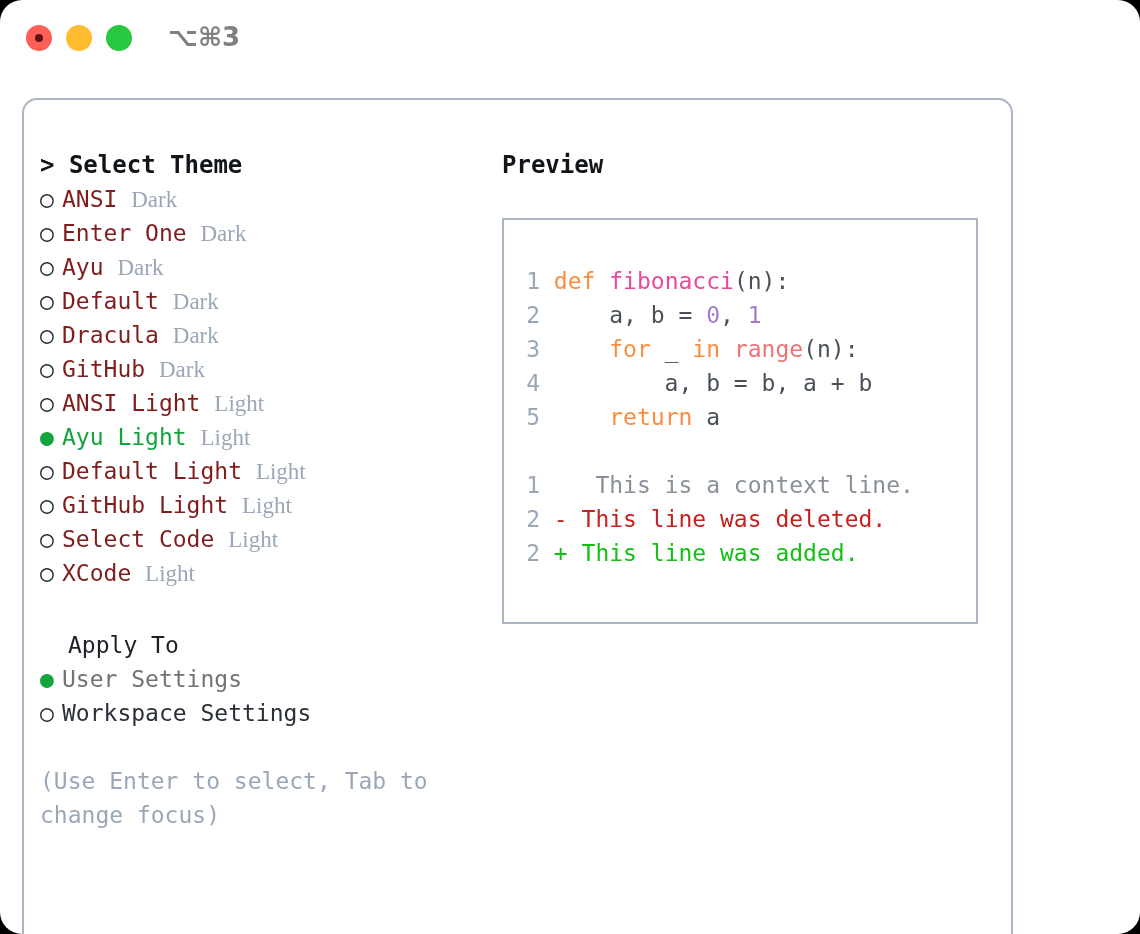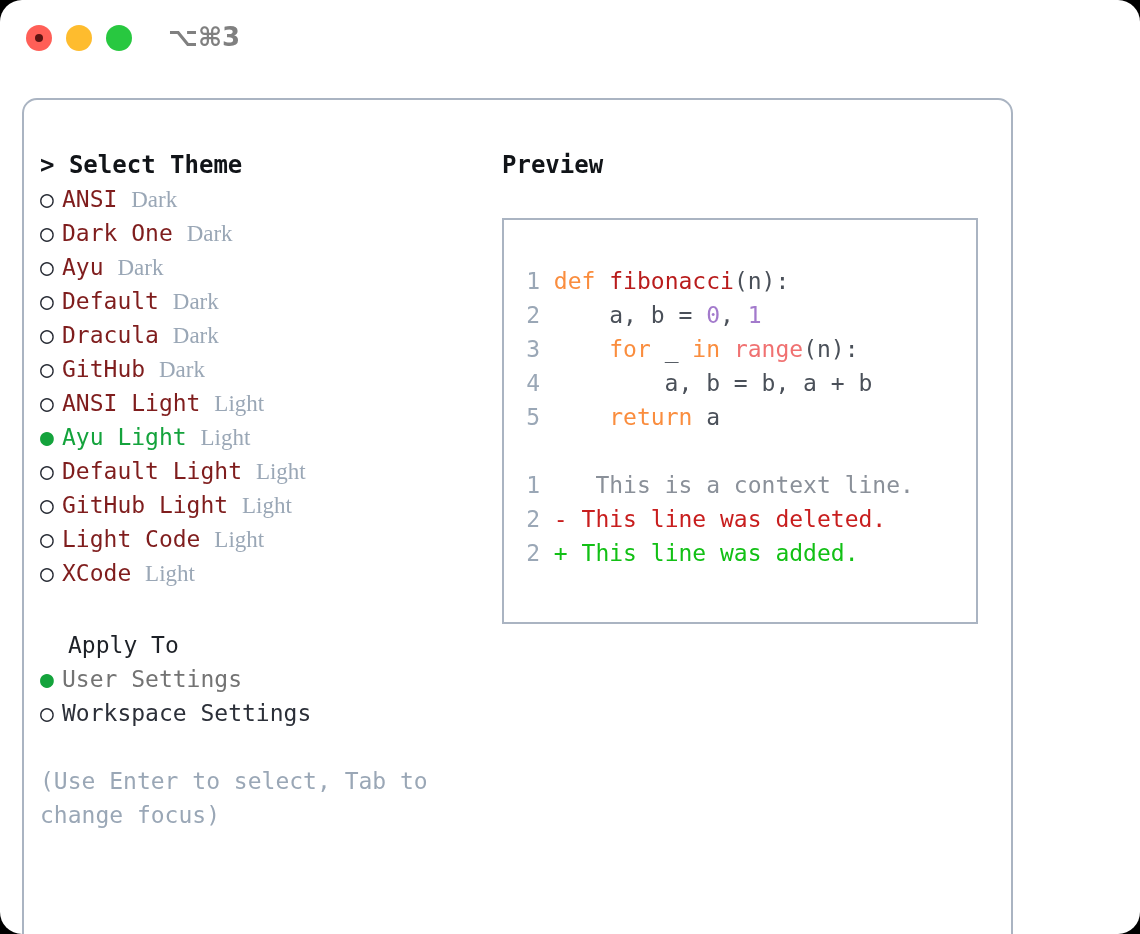--- a/index.html
+++ b/index.html
@@ -178,7 +178,7 @@
 
       <div id="theme-list">
           <div class="row"><span class="marker">○</span><span class="theme-name">ANSI</span> <span class="theme-kind">Dark</span></div>
-          <div class="row"><span class="marker">○</span><span class="theme-name">Dark One</span> <span class="theme-kind">Dark</span></div>
+          <div class="row"><span class="marker">○</span><span class="theme-name">Enter One</span> <span class="theme-kind">Dark</span></div>
           <div class="row"><span class="marker">○</span><span class="theme-name">Ayu</span> <span class="theme-kind">Dark</span></div>
           <div class="row"><span class="marker">○</span><span class="theme-name">Default</span> <span class="theme-kind">Dark</span></div>
           <div class="row"><span class="marker">○</span><span class="theme-name">Dracula</span> <span class="theme-kind">Dark</span></div>

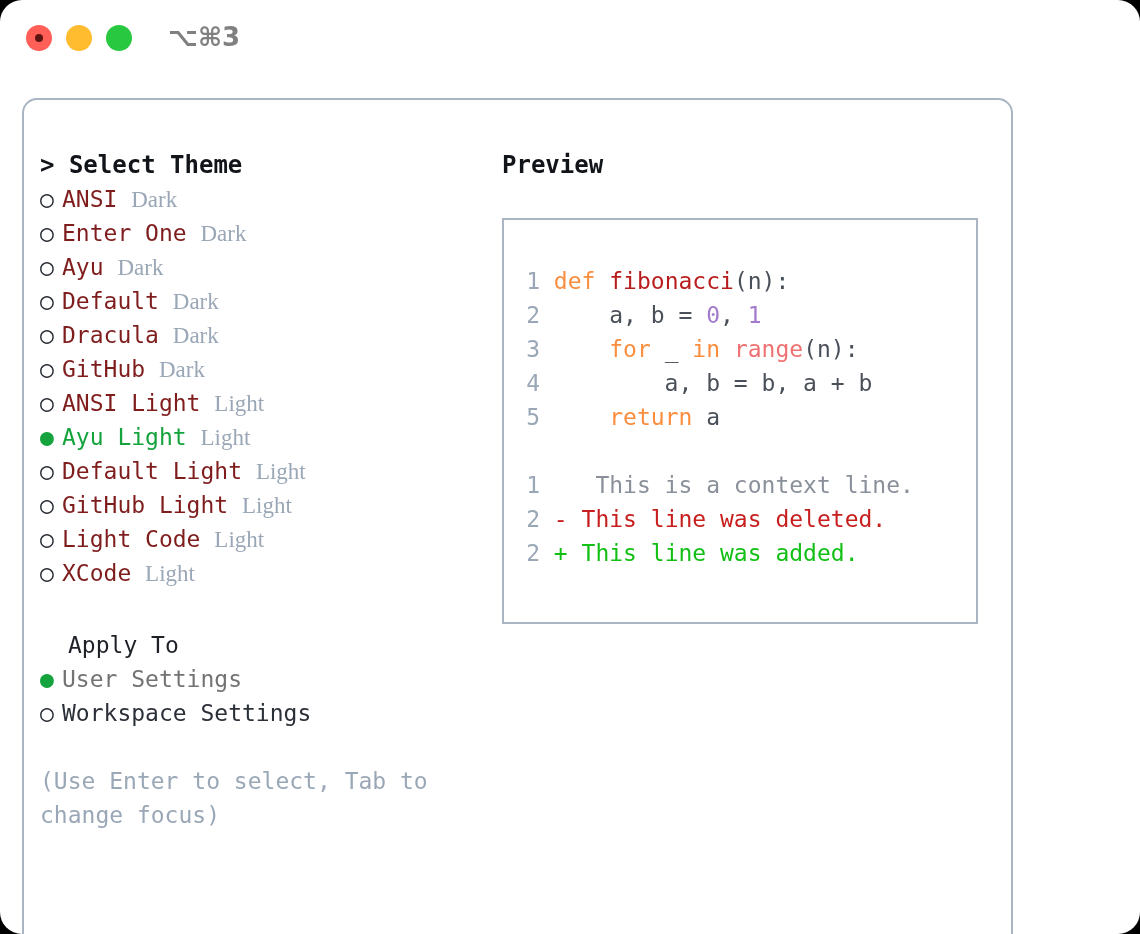--- a/index.html
+++ b/index.html
@@ -150,7 +150,7 @@
     color: #9aa7b6;
   }
   .tok-kw   { color: #fa8d3e; }
-  .tok-fn   { color: #b91c1c; }
+  .tok-fn   { color: #ec4899; }
   .tok-num  { color: #a37acc; }
   .tok-call { color: #f07171; }
   .tok-plain{ color: #4a5059; }

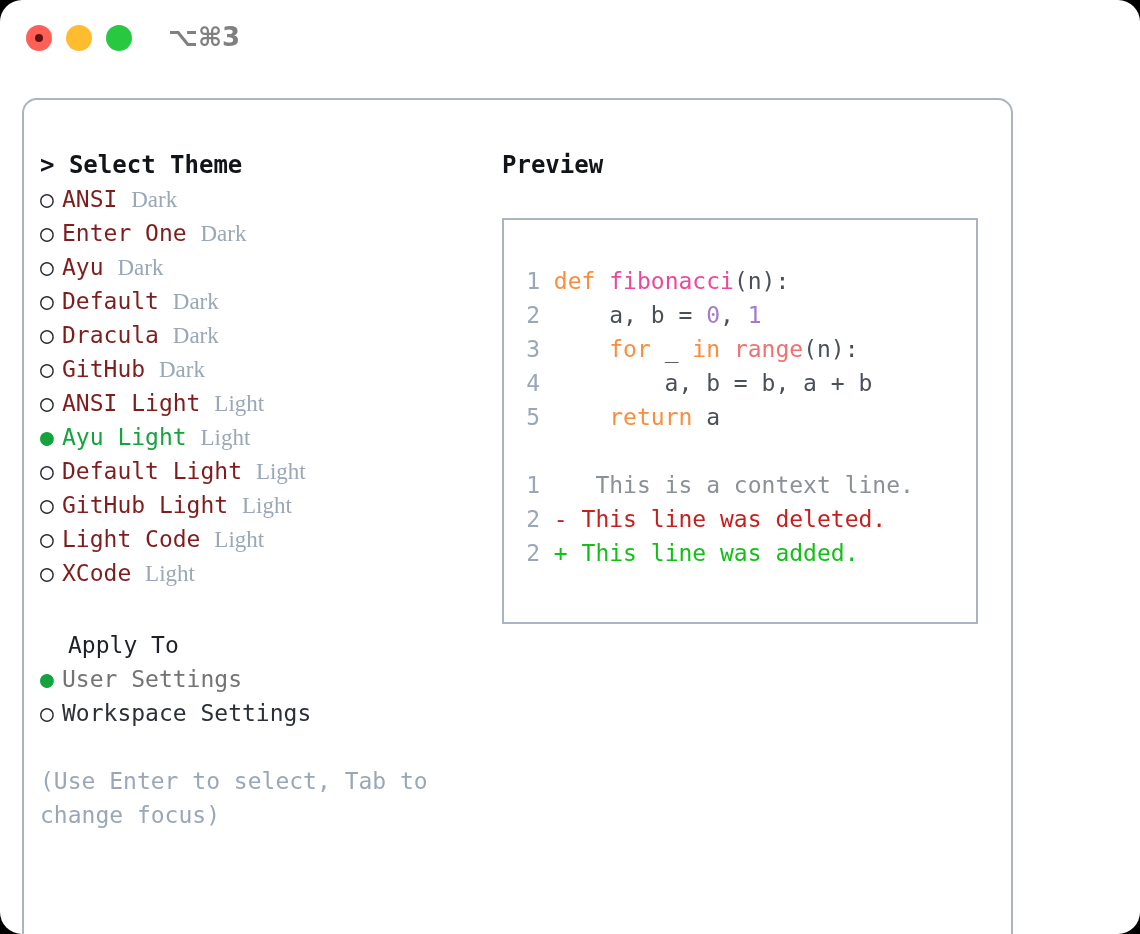--- a/index.html
+++ b/index.html
@@ -187,7 +187,7 @@
           <div class="row"><span class="marker on">●</span><span class="theme-name sel">Ayu Light</span> <span class="theme-kind">Light</span></div>
           <div class="row"><span class="marker">○</span><span class="theme-name">Default Light</span> <span class="theme-kind">Light</span></div>
           <div class="row"><span class="marker">○</span><span class="theme-name">GitHub Light</span> <span class="theme-kind">Light</span></div>
-          <div class="row"><span class="marker">○</span><span class="theme-name">Light Code</span> <span class="theme-kind">Light</span></div>
+          <div class="row"><span class="marker">○</span><span class="theme-name">Select Code</span> <span class="theme-kind">Light</span></div>
           <div class="row"><span class="marker">○</span><span class="theme-name">XCode</span> <span class="theme-kind">Light</span></div>
         </div>
 

